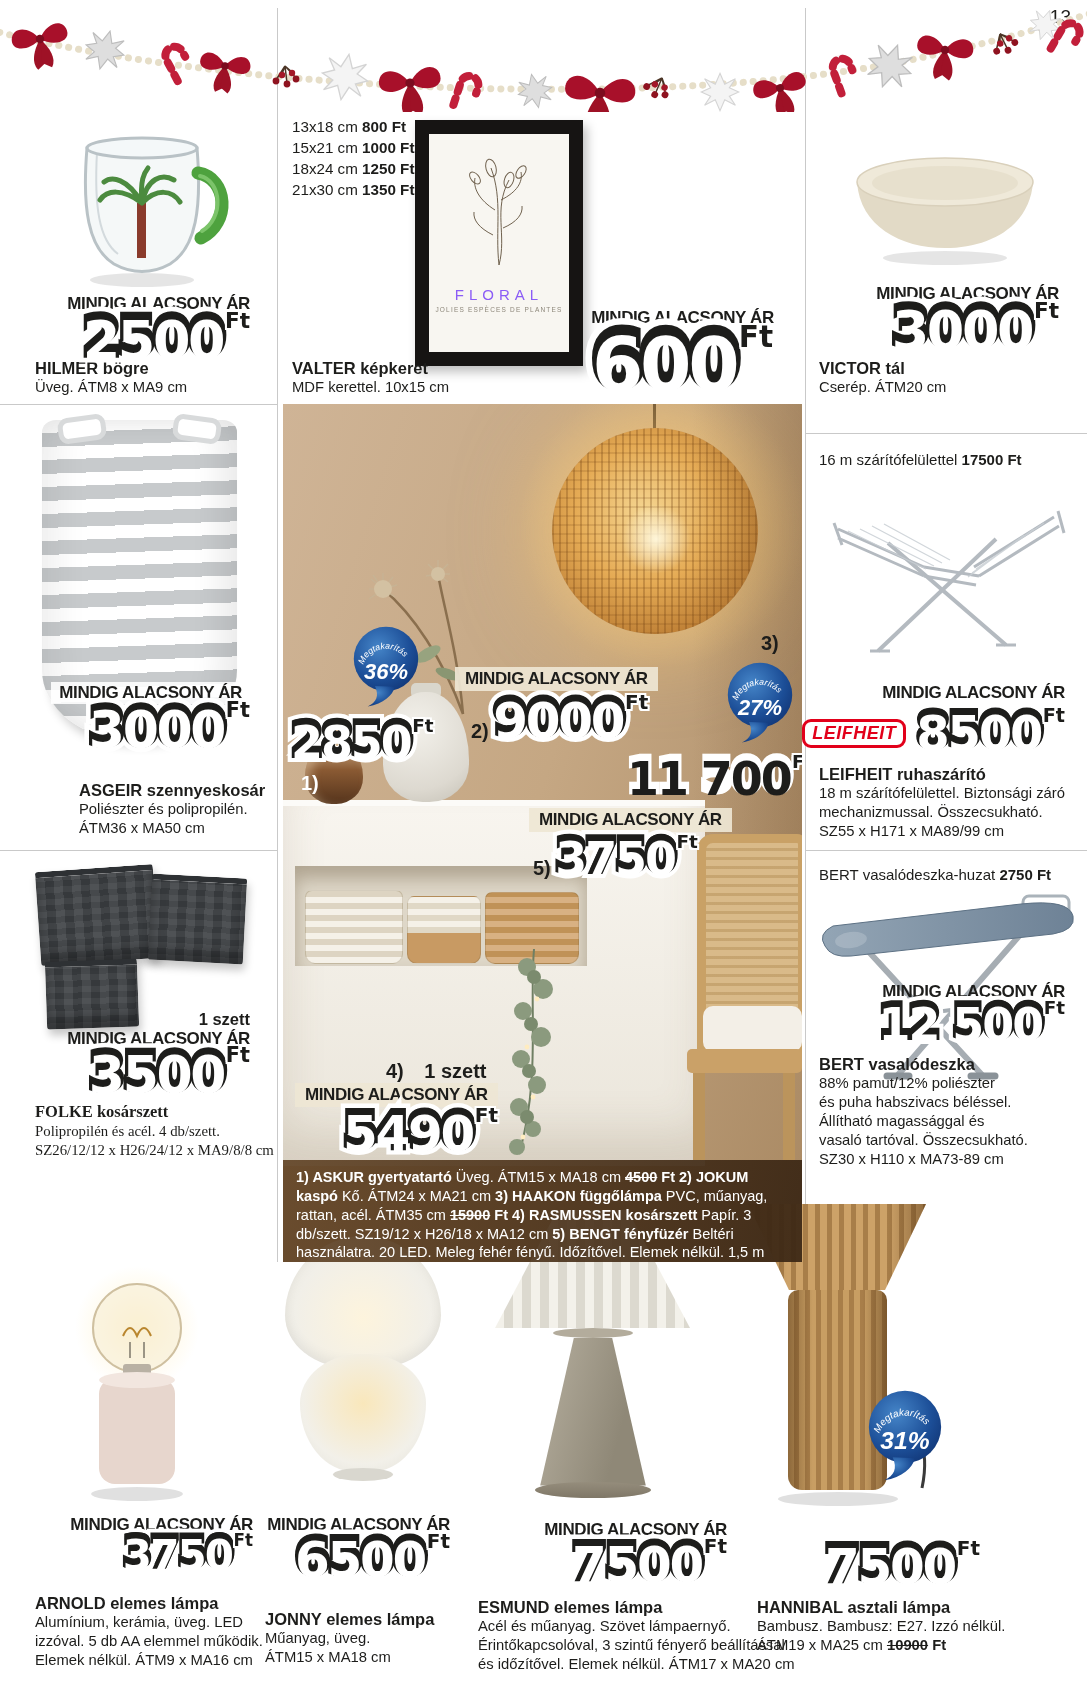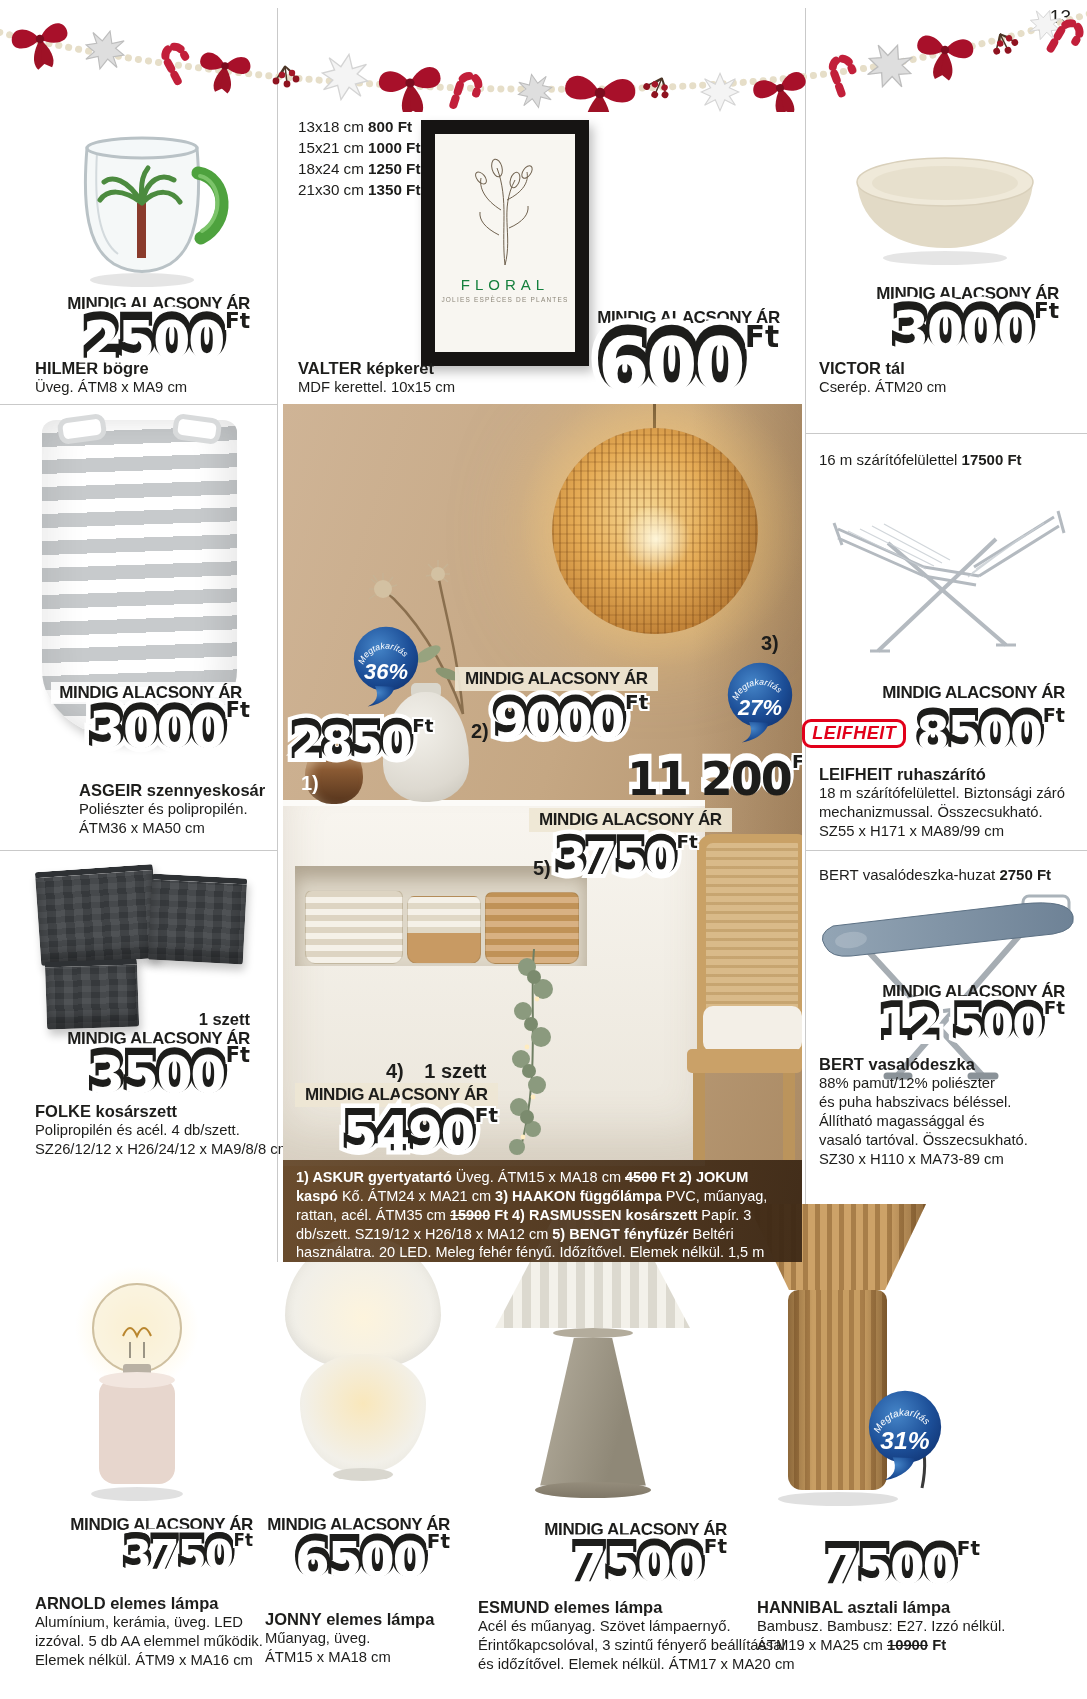--- a/index.html
+++ b/index.html
@@ -204,7 +204,7 @@
     </div>
   </div>
 
-  <div class="abs" style="left:289px;top:112px;width:519px;height:292px;">
+  <div class="abs" style="left:283px;top:112px;width:519px;height:292px;">
     <div class="abs sizes" style="left:9px;top:4px;">
       <div><span>13x18 cm</span> <b>800 Ft</b></div>
       <div><span>15x21 cm</span> <b>1000 Ft</b></div>

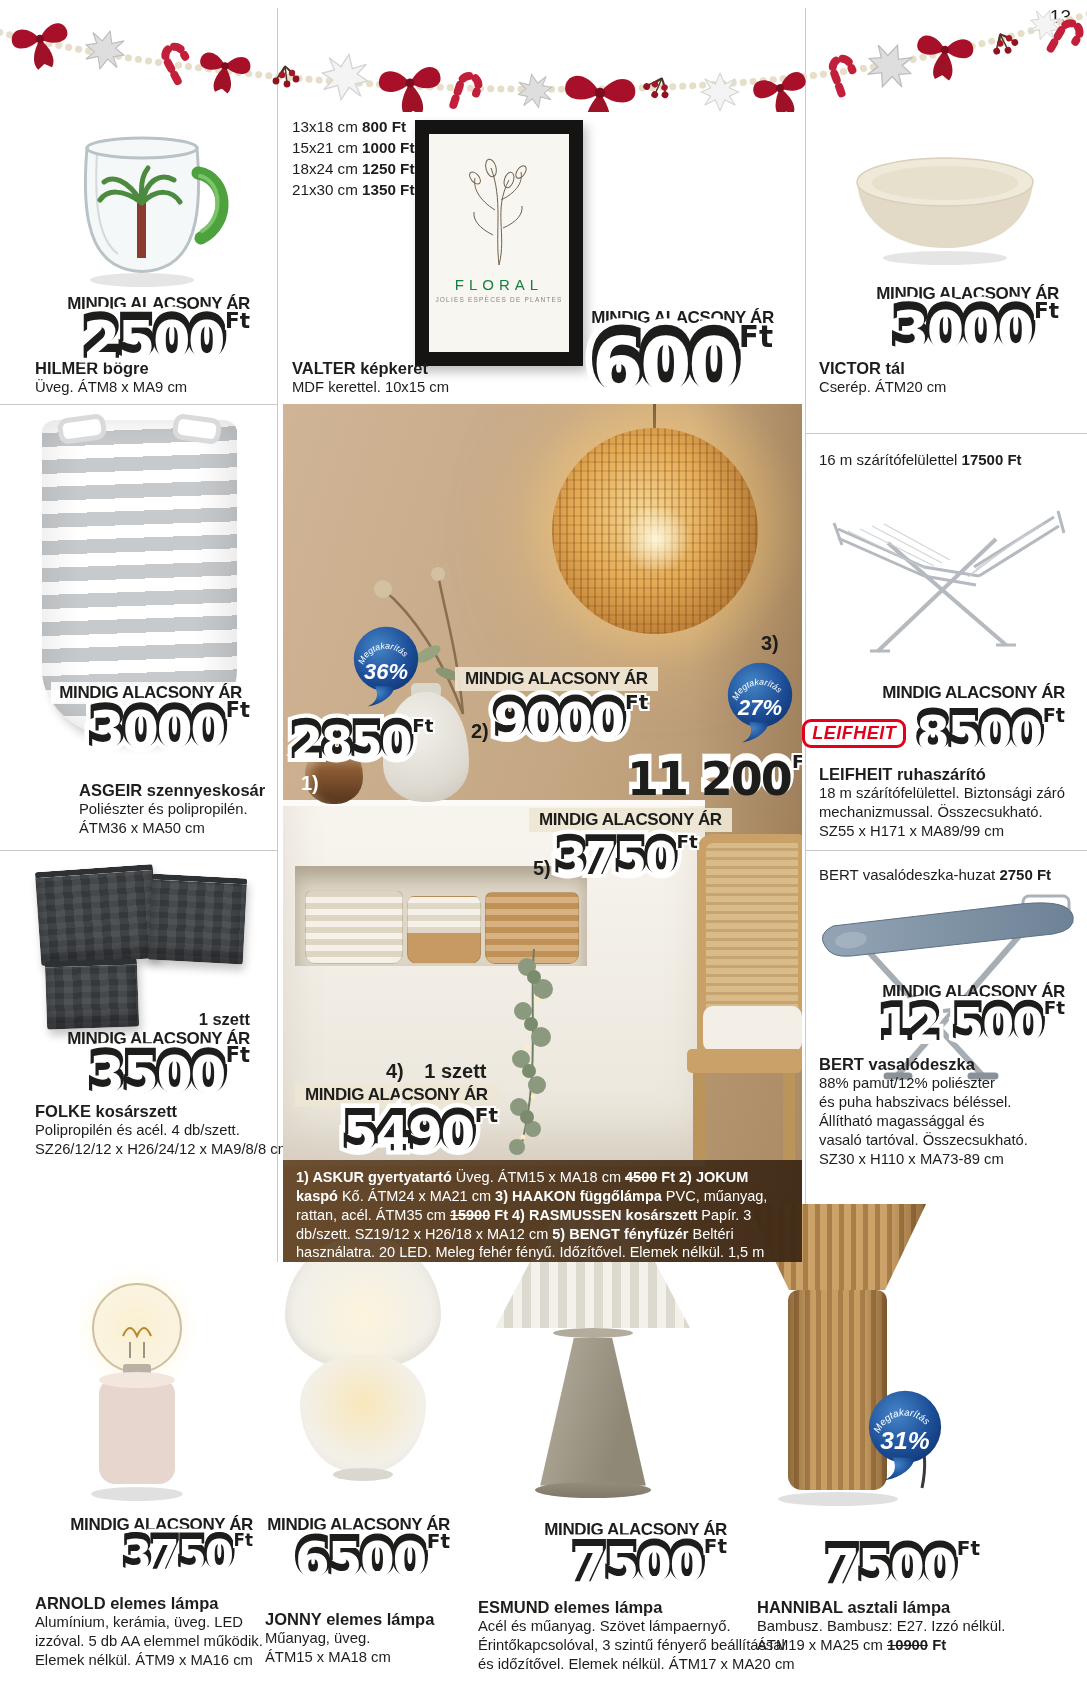--- a/index.html
+++ b/index.html
@@ -223,7 +223,7 @@
             <ellipse cx="92" cy="32" rx="4" ry="7" transform="rotate(35 92 32)"></ellipse>
           </g>
         </svg>
-        <div style="text-align:center;font-size:15px;letter-spacing:5px;color:#15803d;margin-top:6px;">FLORAL</div>
+        <div style="text-align:center;font-size:15px;letter-spacing:5px;color:#8b5cf6;margin-top:16px;">FLORAL</div>
         <div style="text-align:center;font-size:6.5px;letter-spacing:1.2px;color:#8d877a;margin-top:3px;">JOLIES ESPÈCES DE PLANTES</div>
       </div>
     </div>

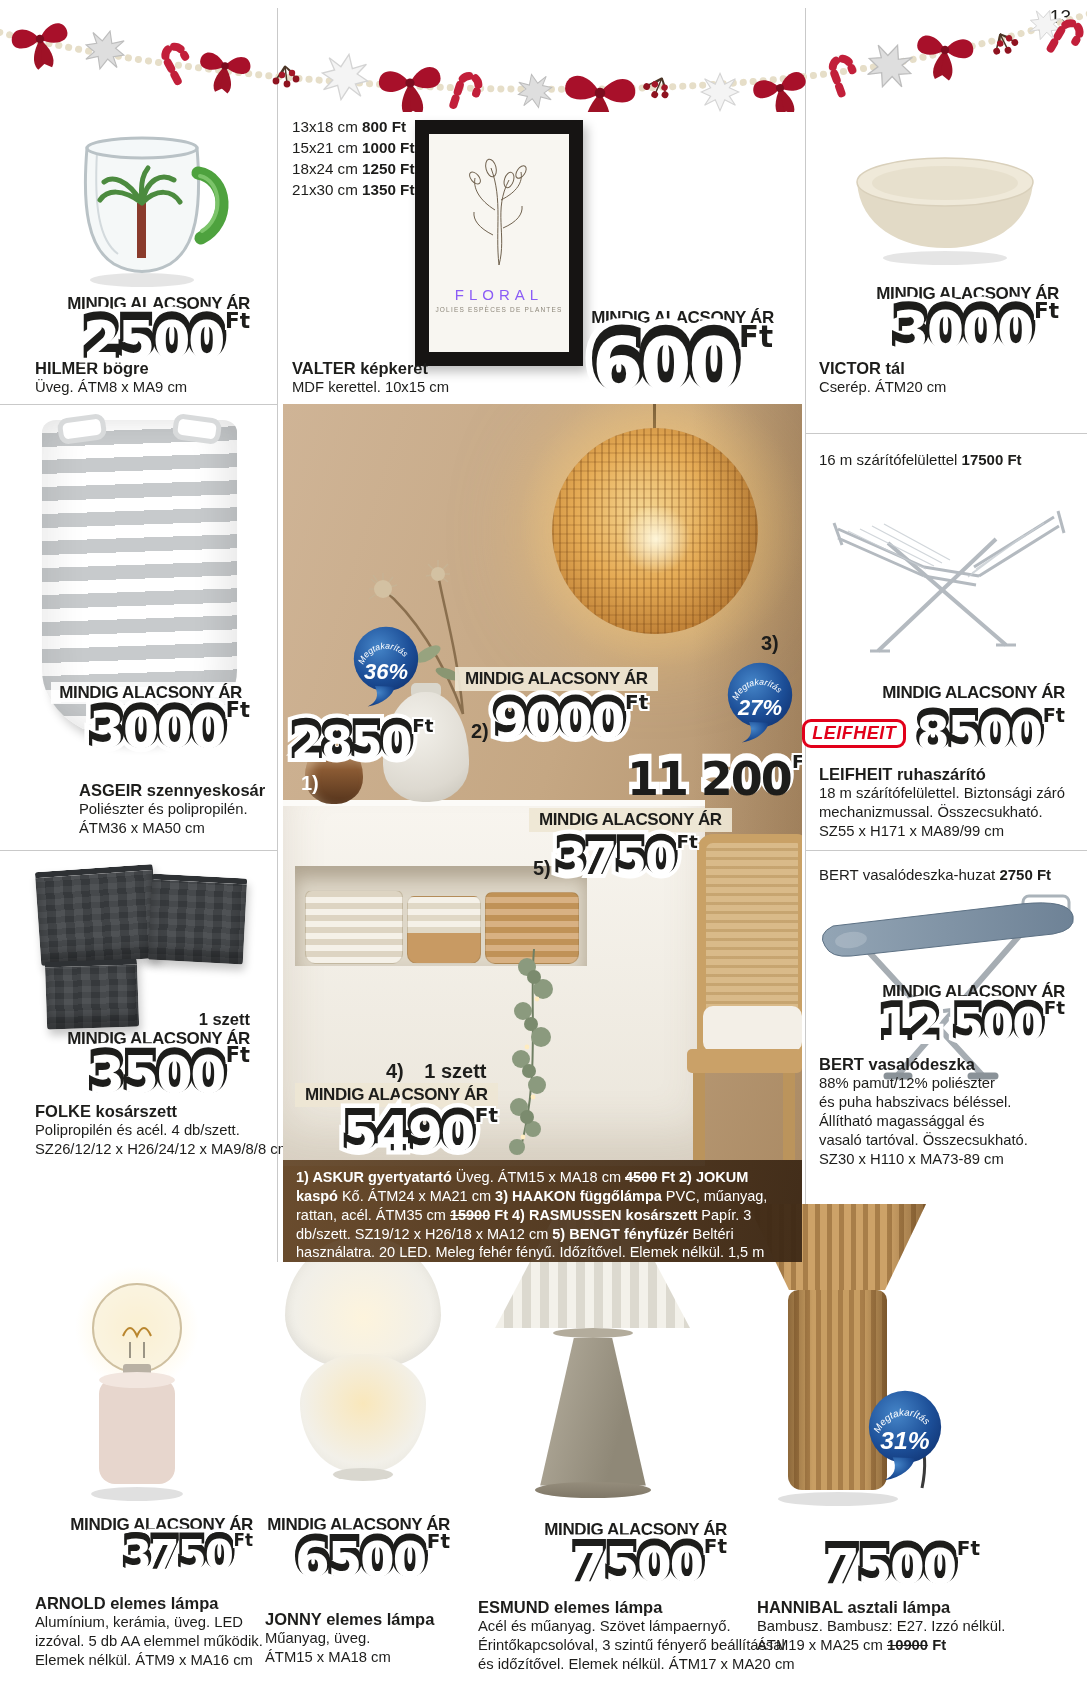--- a/index.html
+++ b/index.html
@@ -358,7 +358,7 @@
     <div class="abs sc-price scene-no light" style="left:18px;top:368px;">1)</div>
     <div class="abs sc-price scene-no" style="left:478px;top:228px;">3)</div>
     <div class="abs sc-price" style="left:344px;top:352px;">
-      <span class="splash dark" style="font-size:46px;"><span class="num" data-text="11 500">11 200</span><span class="ft">Ft</span></span>
+      <span class="splash dark" style="font-size:46px;"><span class="num" data-text="11 500">11 700</span><span class="ft">Ft</span></span>
     </div>
     <div class="abs sc-price" style="left:246px;top:404px;">
       <span class="band mindig">MINDIG ALACSONY ÁR</span>

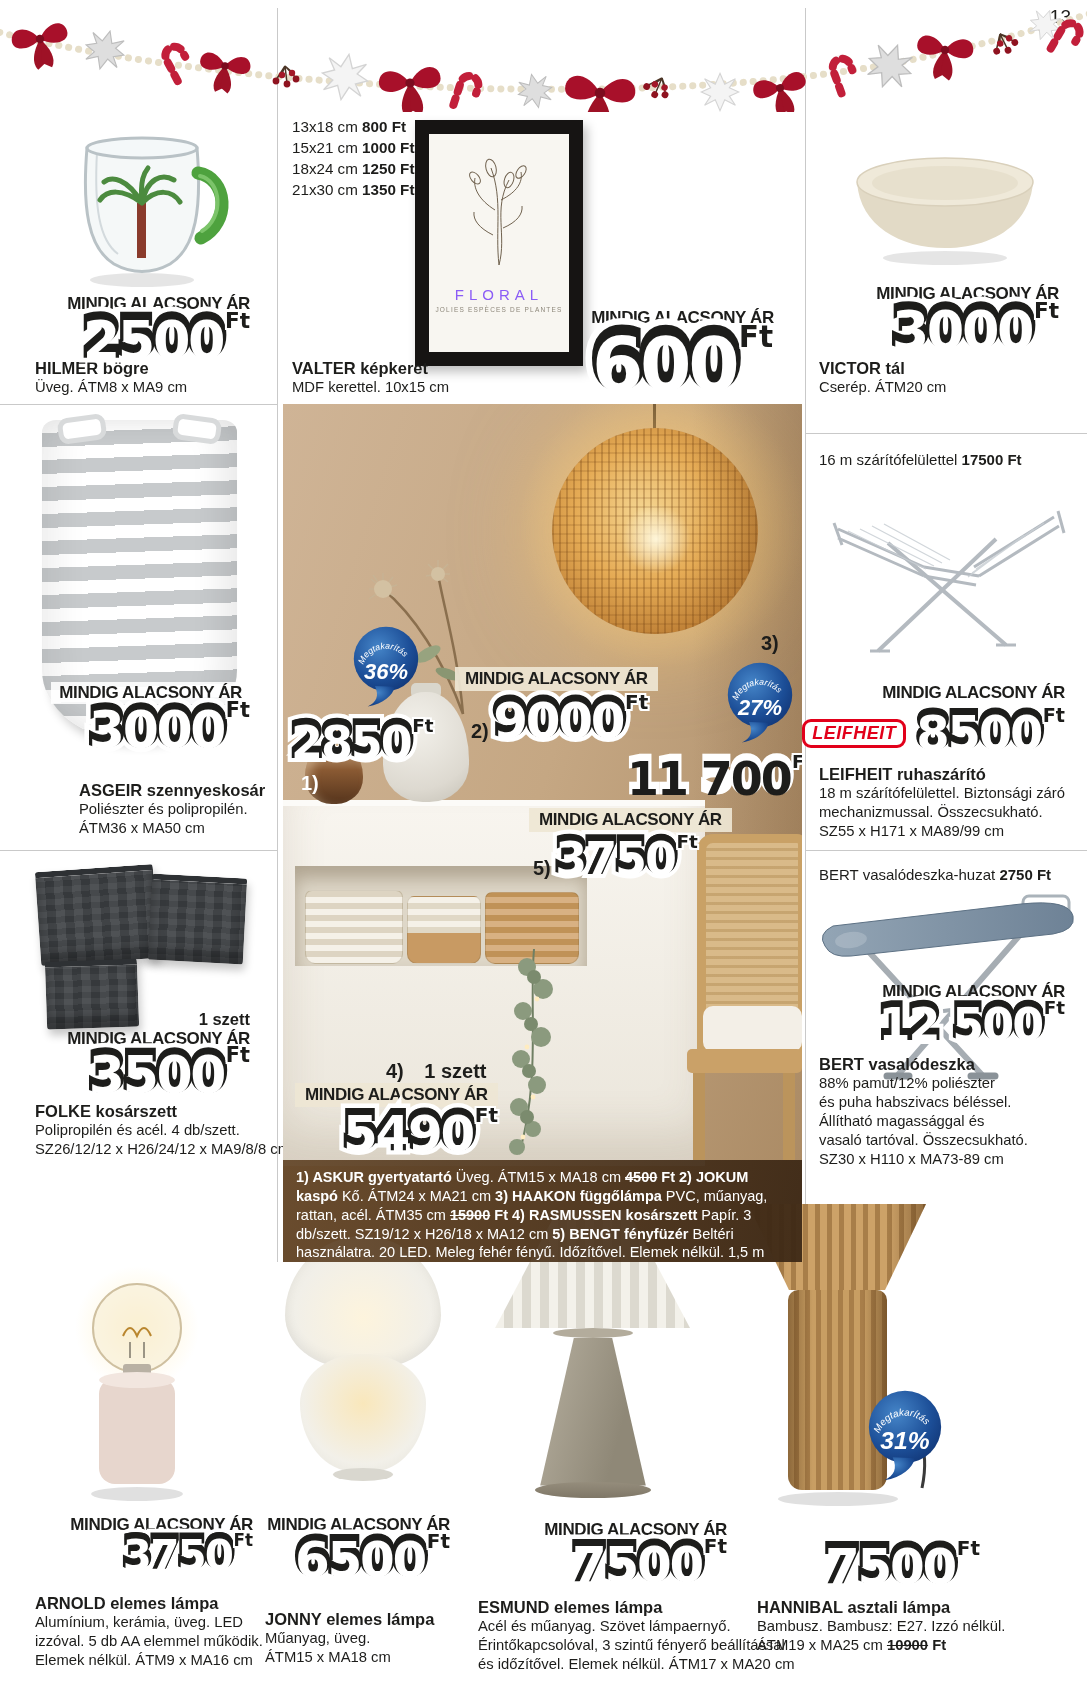--- a/index.html
+++ b/index.html
@@ -281,7 +281,7 @@
       <div class="mindig">MINDIG ALACSONY ÁR</div>
       <span class="splash" style="font-size:52px;"><span class="num" data-text="3500">3500</span><span class="ft">Ft</span></span>
     </div>
-    <div class="abs" style="left:35px;top:252px;">
+    <div class="abs" style="left:35px;top:252px;font-family:Liberation Serif, serif;">
       <div class="pname">FOLKE kosárszett</div>
       <div class="desc">Polipropilén és acél. 4 db/szett.</div>
       <div class="desc">SZ26/12/12 x H26/24/12 x MA9/8/8 cm</div>

